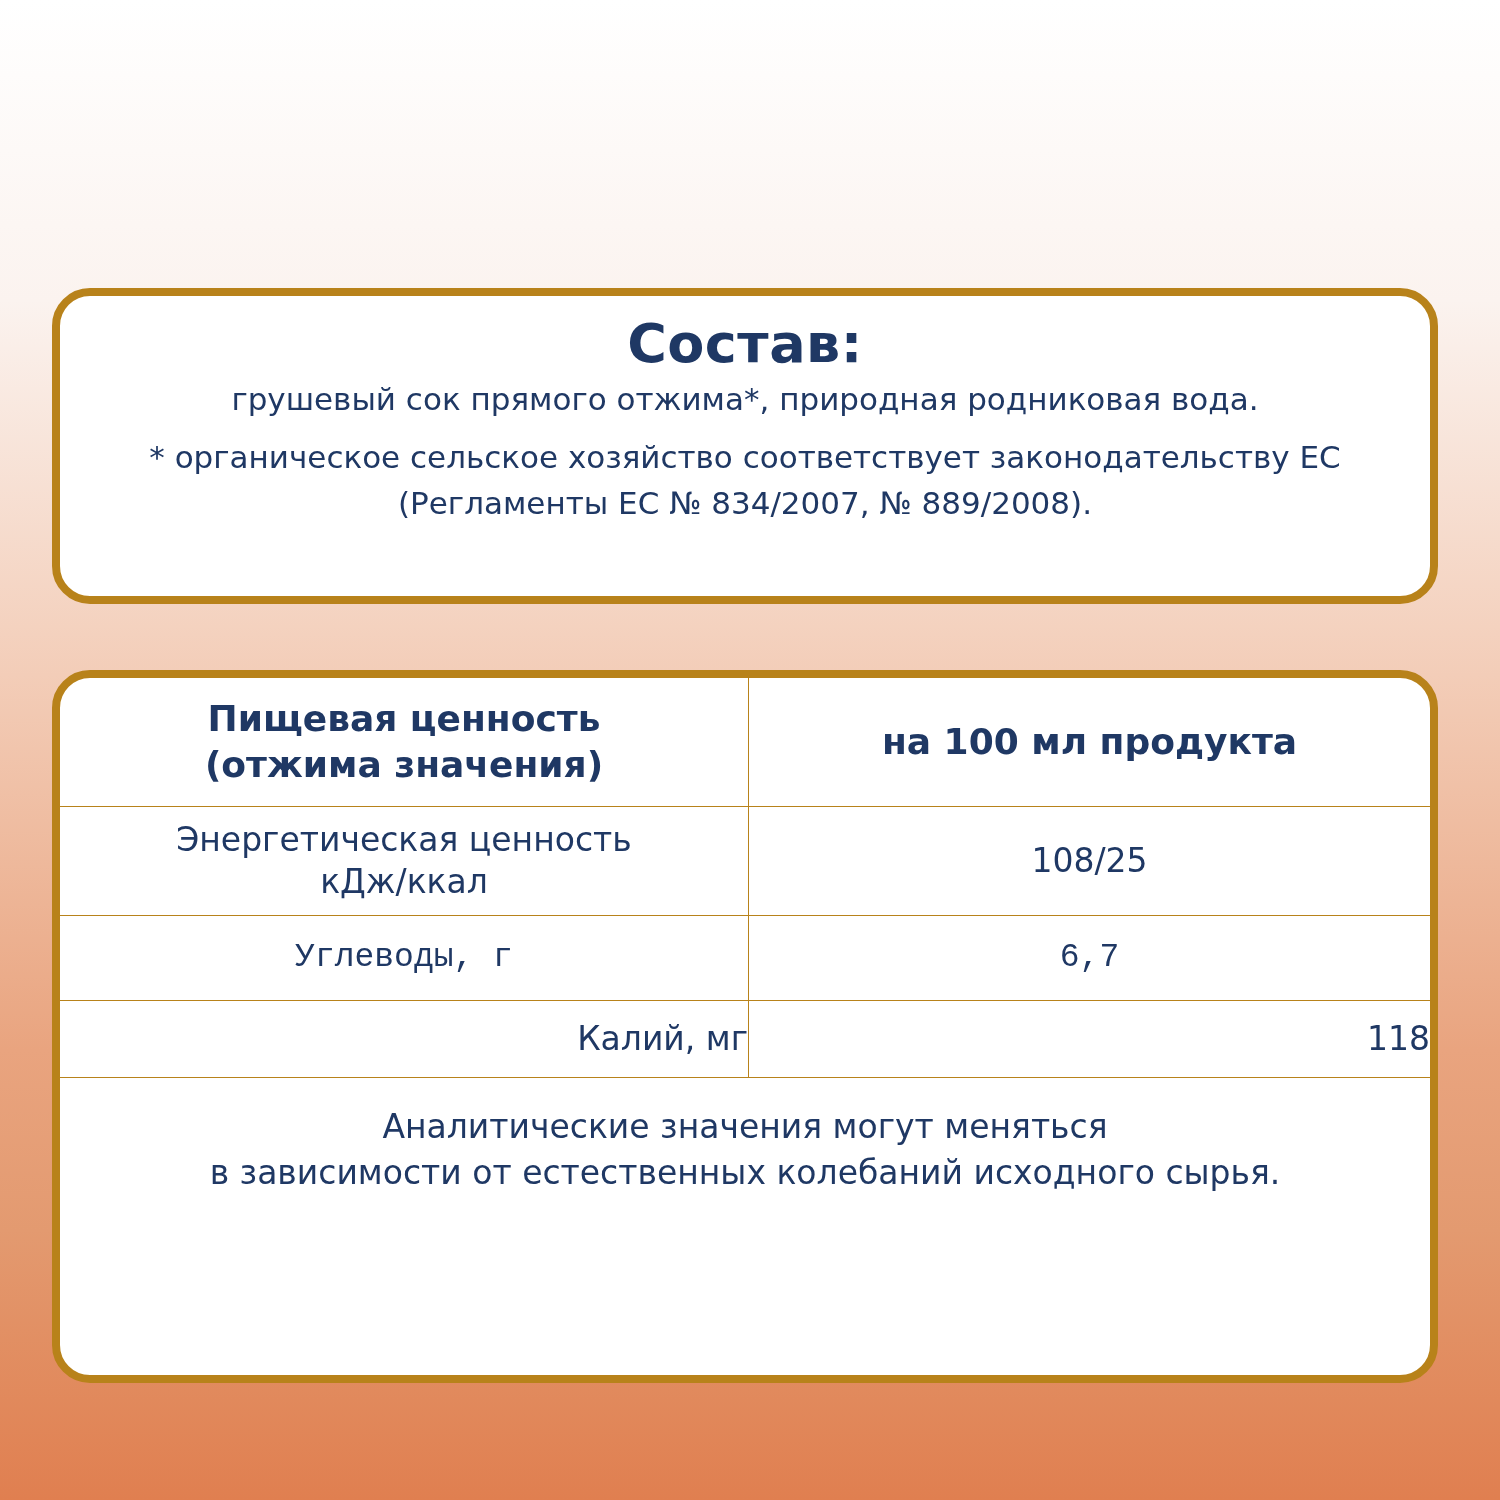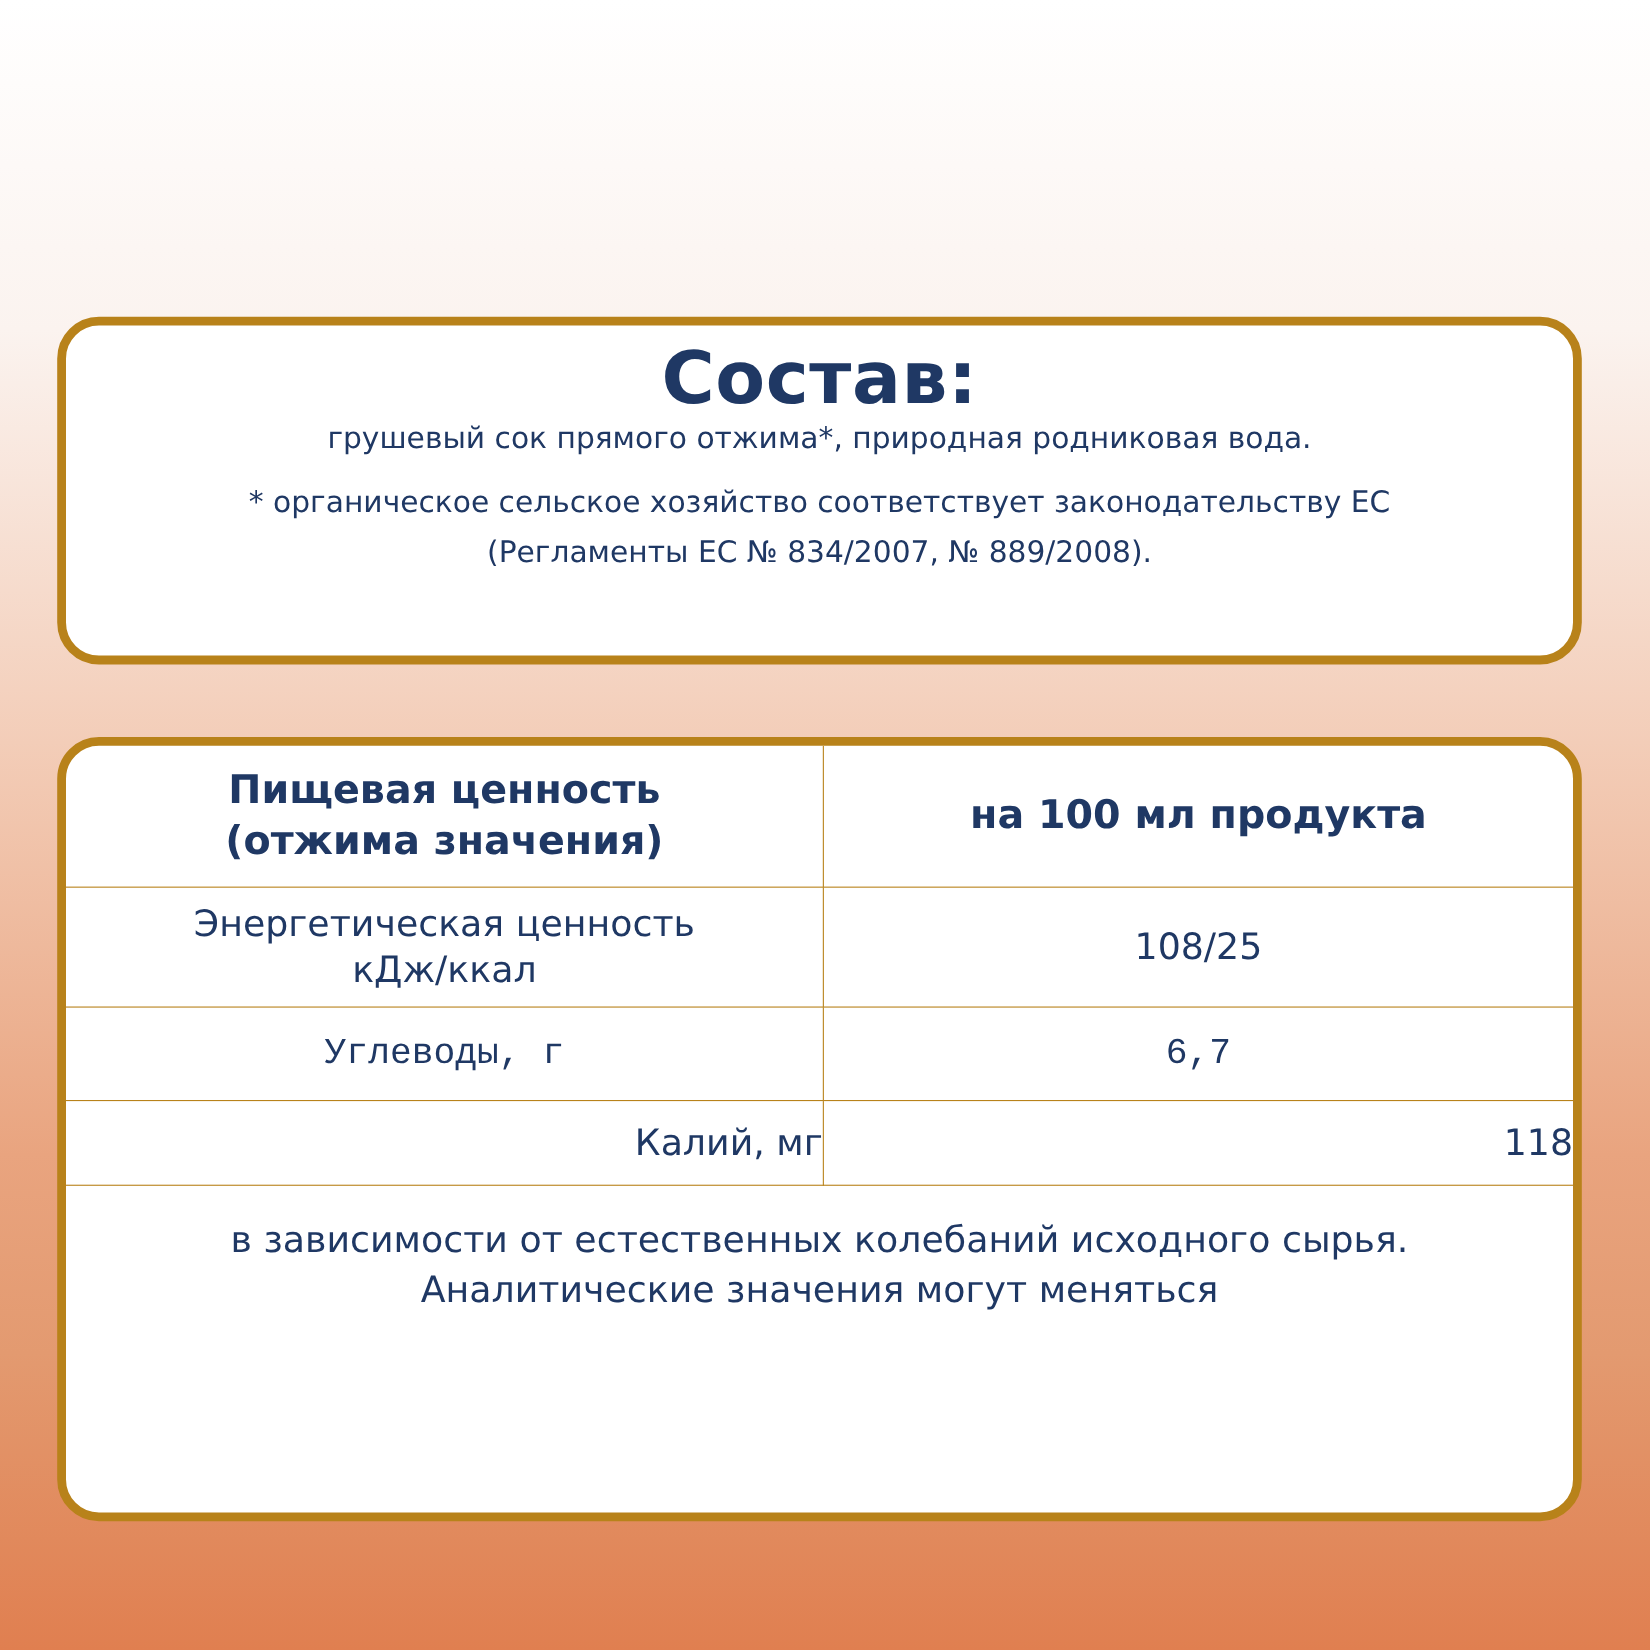--- a/index.html
+++ b/index.html
@@ -14,7 +14,7 @@
       background: #ffffff; border: 8px solid #b8821a; border-radius: 38px;
     }
     .composition { top: 288px; height: 316px; text-align: center; }
-    .comp-title { margin-top: 16px; font-size: 66px; font-weight: bold; letter-spacing: 0.5px; line-height: 64px; }
+    .comp-title { margin-top: 16px; font-size: 54px; font-weight: bold; letter-spacing: 0.5px; line-height: 64px; }
     .comp-line { font-size: 27px; line-height: 42px; }
     .comp-ingredients { margin-top: 2px; }
     .comp-notes { margin-top: 14px; }

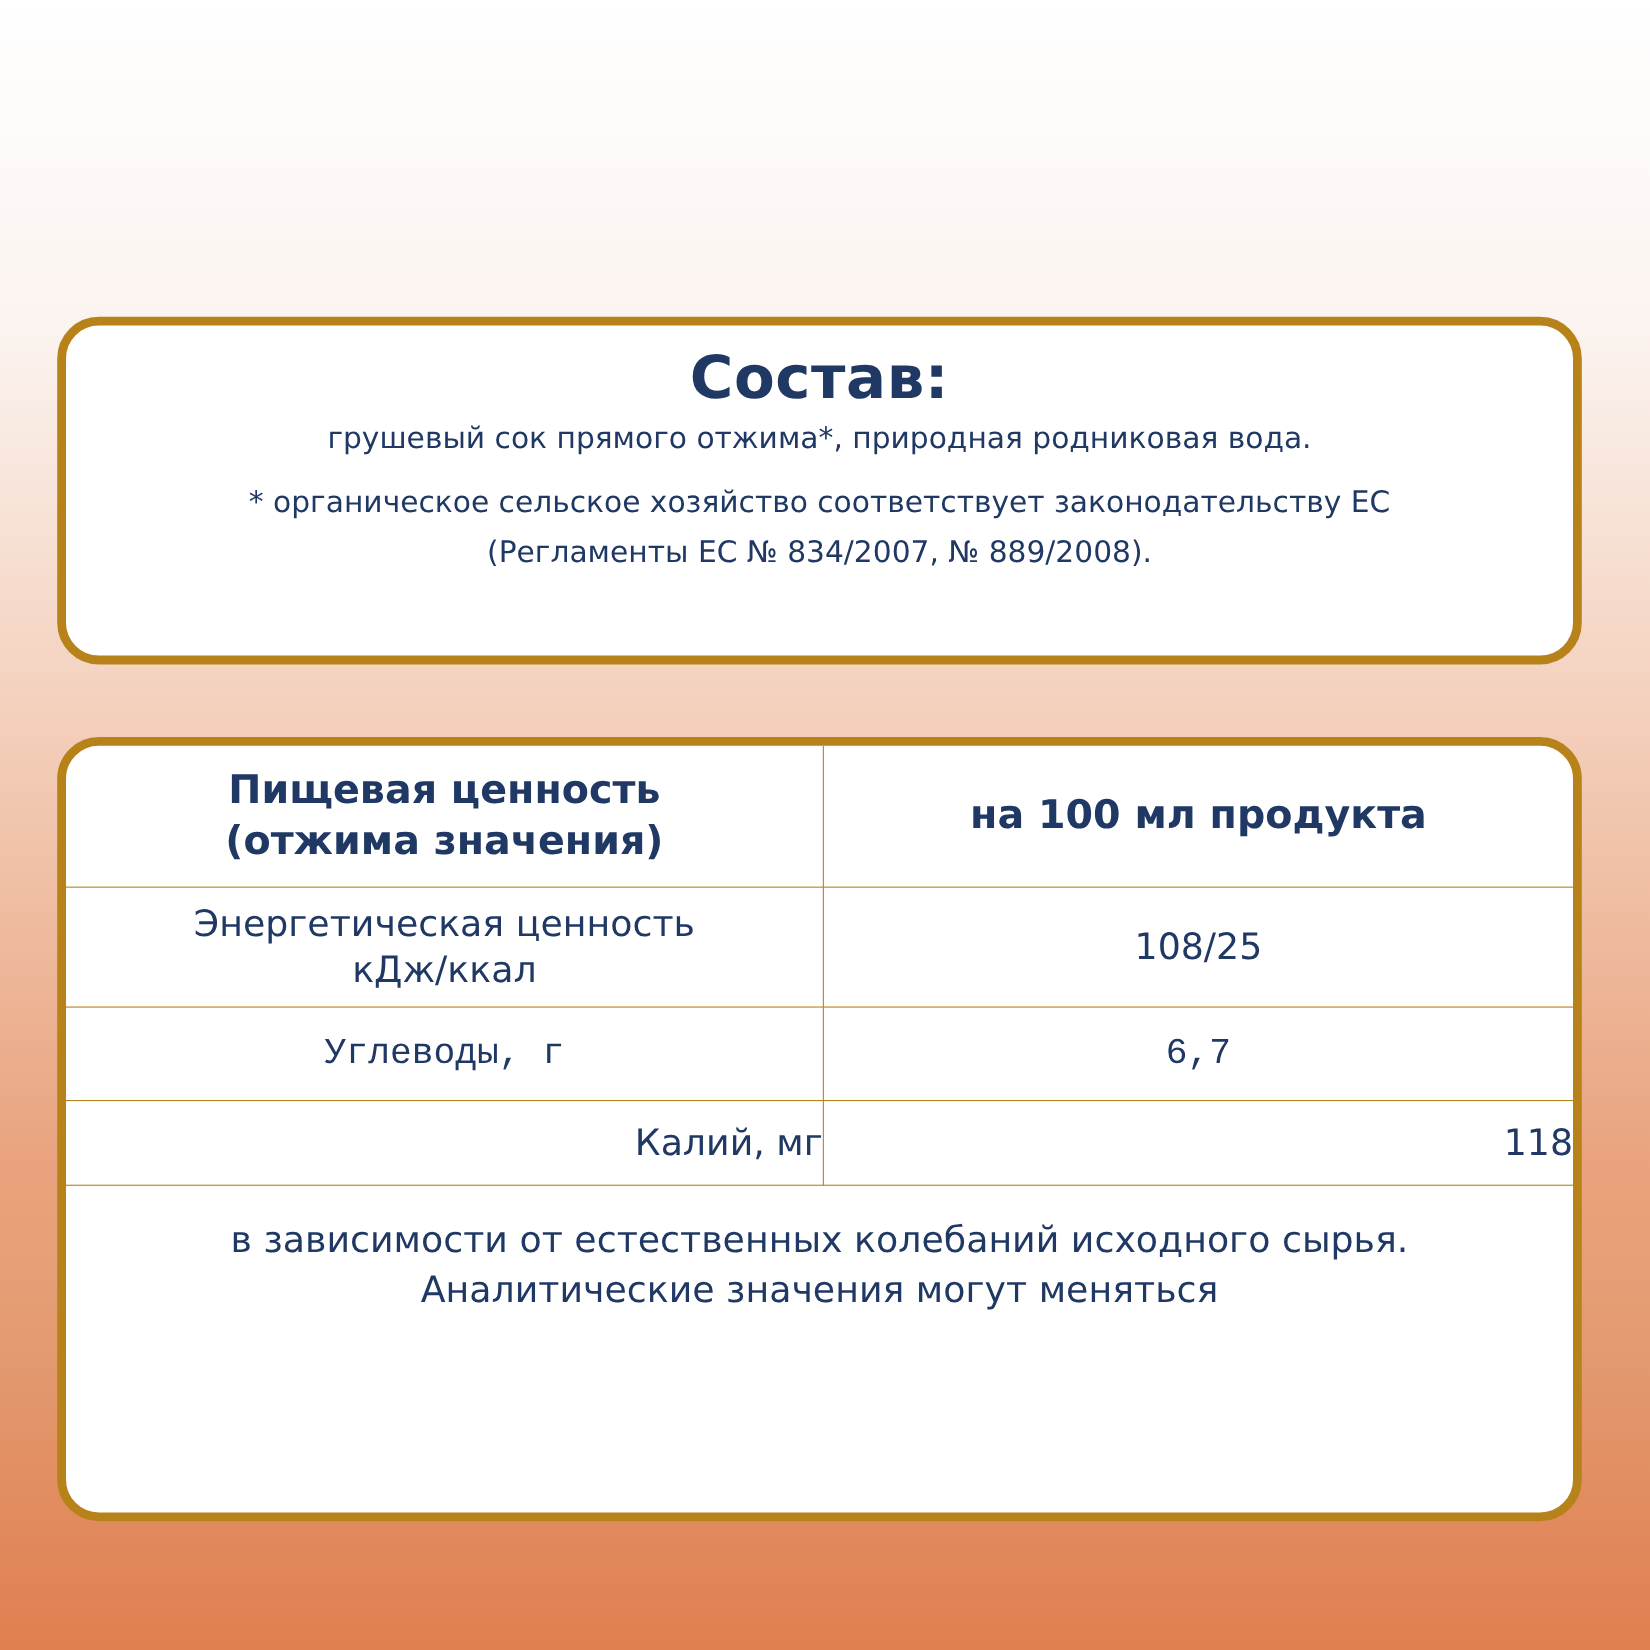--- a/index.html
+++ b/index.html
@@ -15,7 +15,7 @@
     }
     .composition { top: 288px; height: 316px; text-align: center; }
     .comp-title { margin-top: 16px; font-size: 54px; font-weight: bold; letter-spacing: 0.5px; line-height: 64px; }
-    .comp-line { font-size: 27px; line-height: 42px; }
+    .comp-line { font-size: 31px; line-height: 42px; }
     .comp-ingredients { margin-top: 2px; }
     .comp-notes { margin-top: 14px; }
     .comp-notes div { line-height: 46px; }

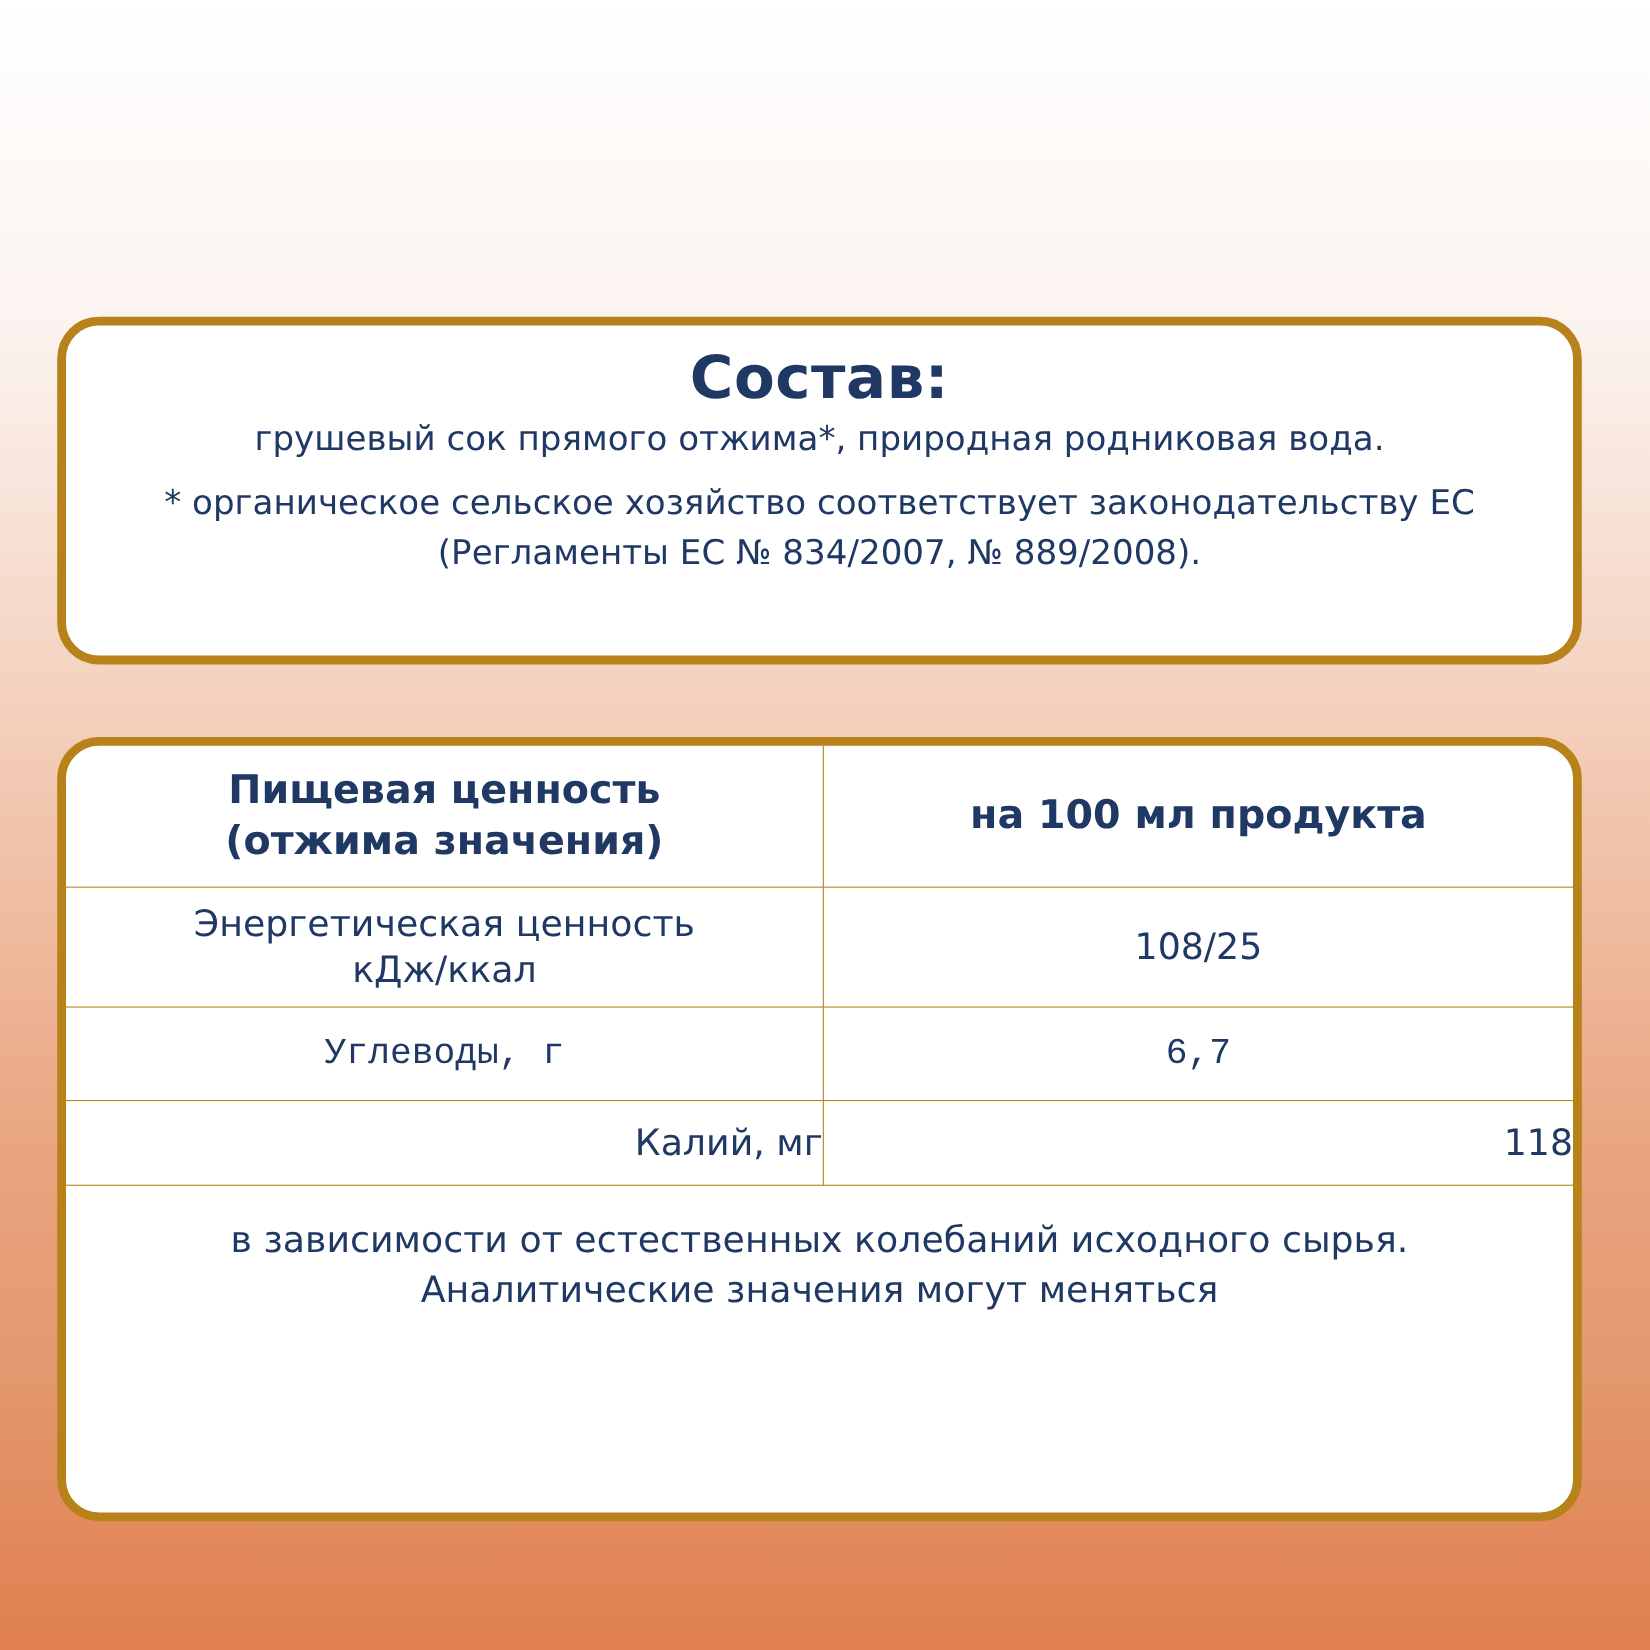--- a/index.html
+++ b/index.html
@@ -74,8 +74,8 @@
   </tbody>
     </table>
   <div class="footnote">
+    <div>Аналитические значения могут меняться</div>
     <div>в зависимости от естественных колебаний исходного сырья.</div>
-    <div>Аналитические значения могут меняться</div>
   </div>
 </div>
 

